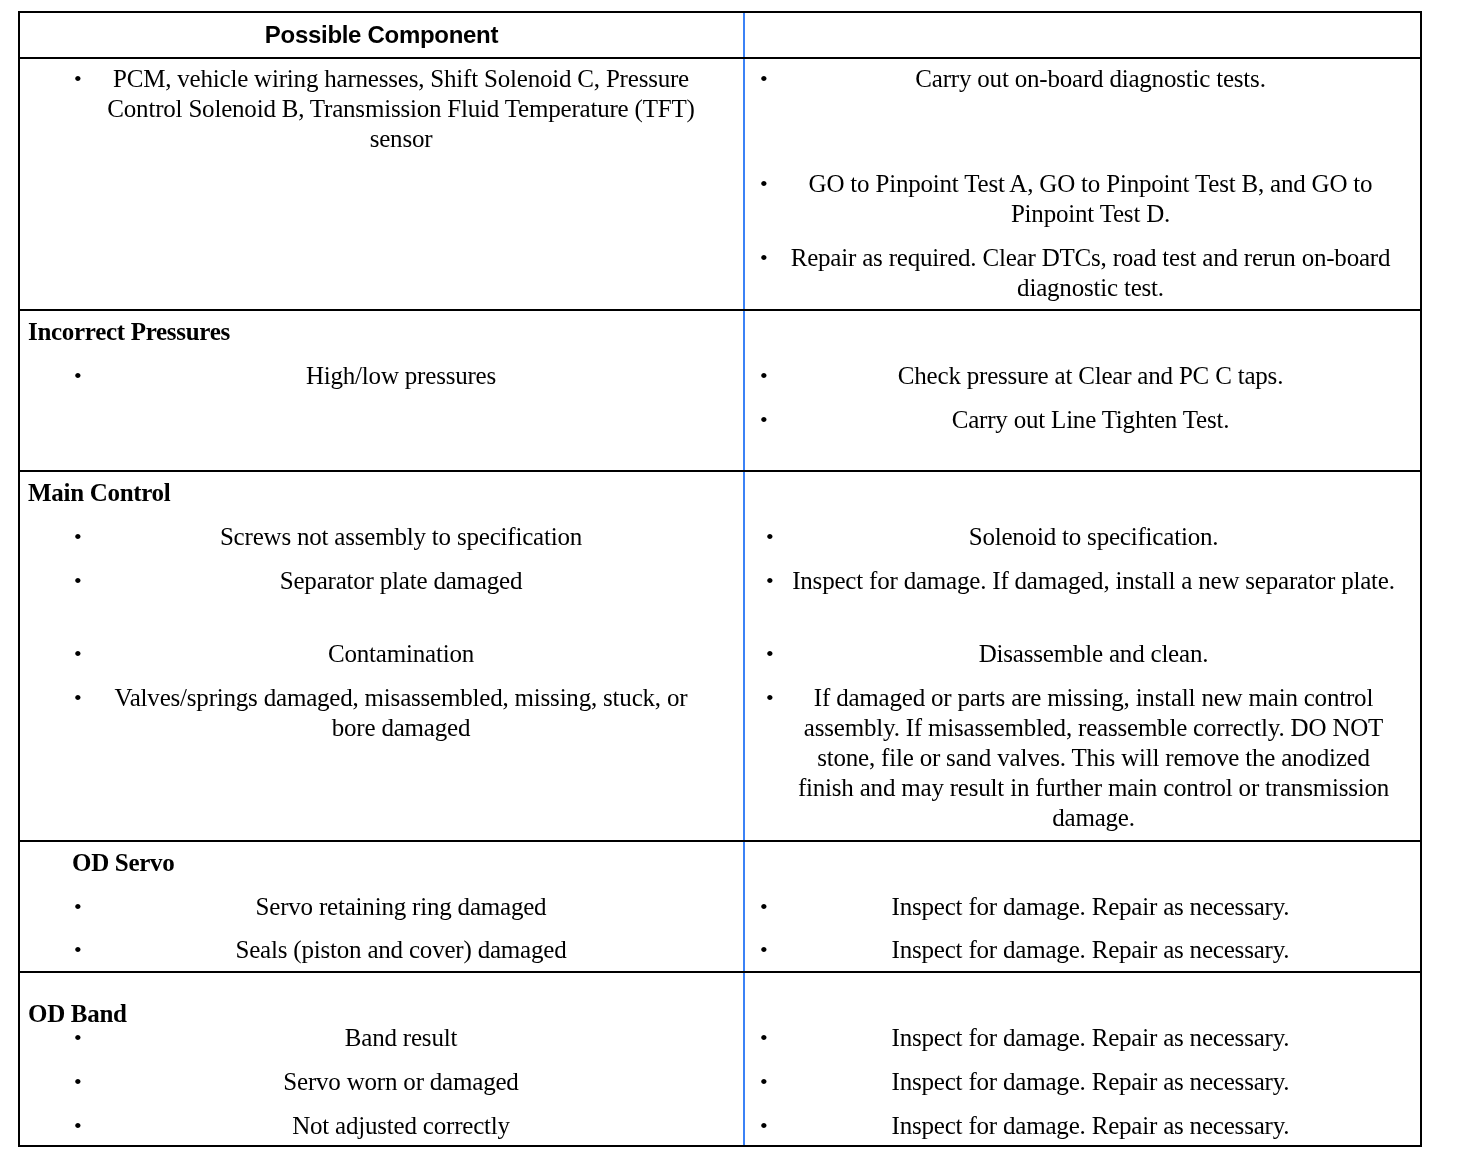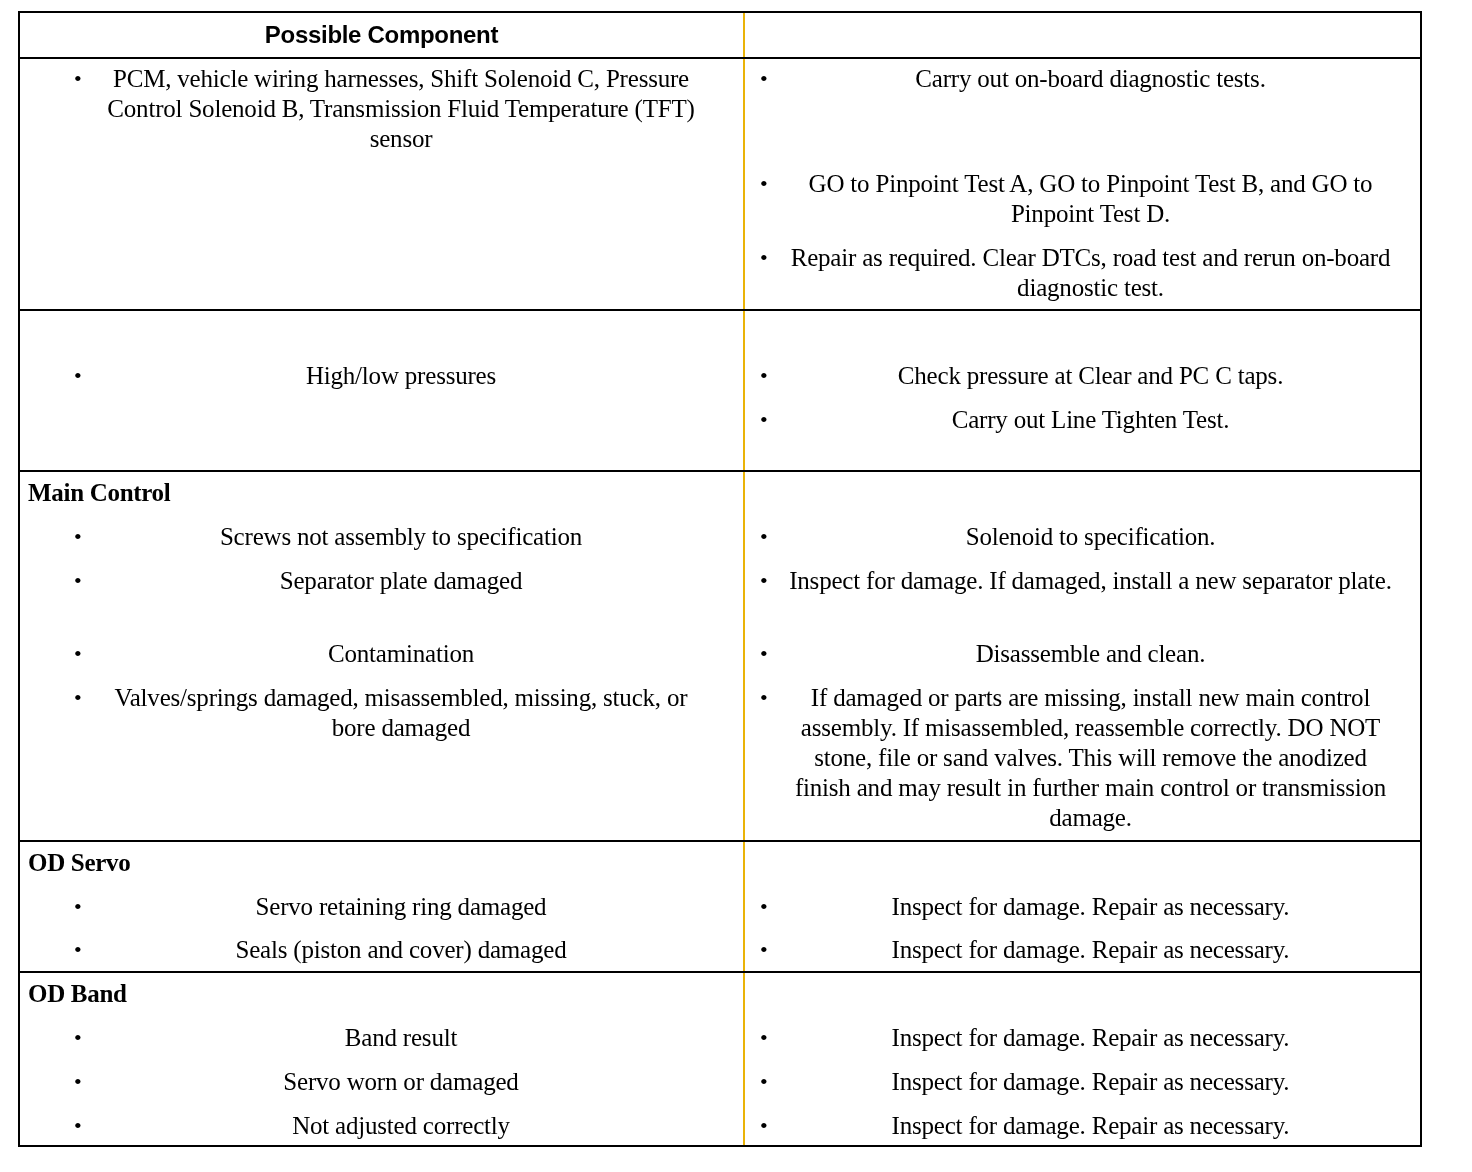--- a/index.html
+++ b/index.html
@@ -38,7 +38,7 @@
   }
   .cell.left {
     width: 725px;
-    border-right: 2px solid #eab308;
+    border-right: 2px solid #3b82f6;
   }
   .cell.right {
     flex: 1;

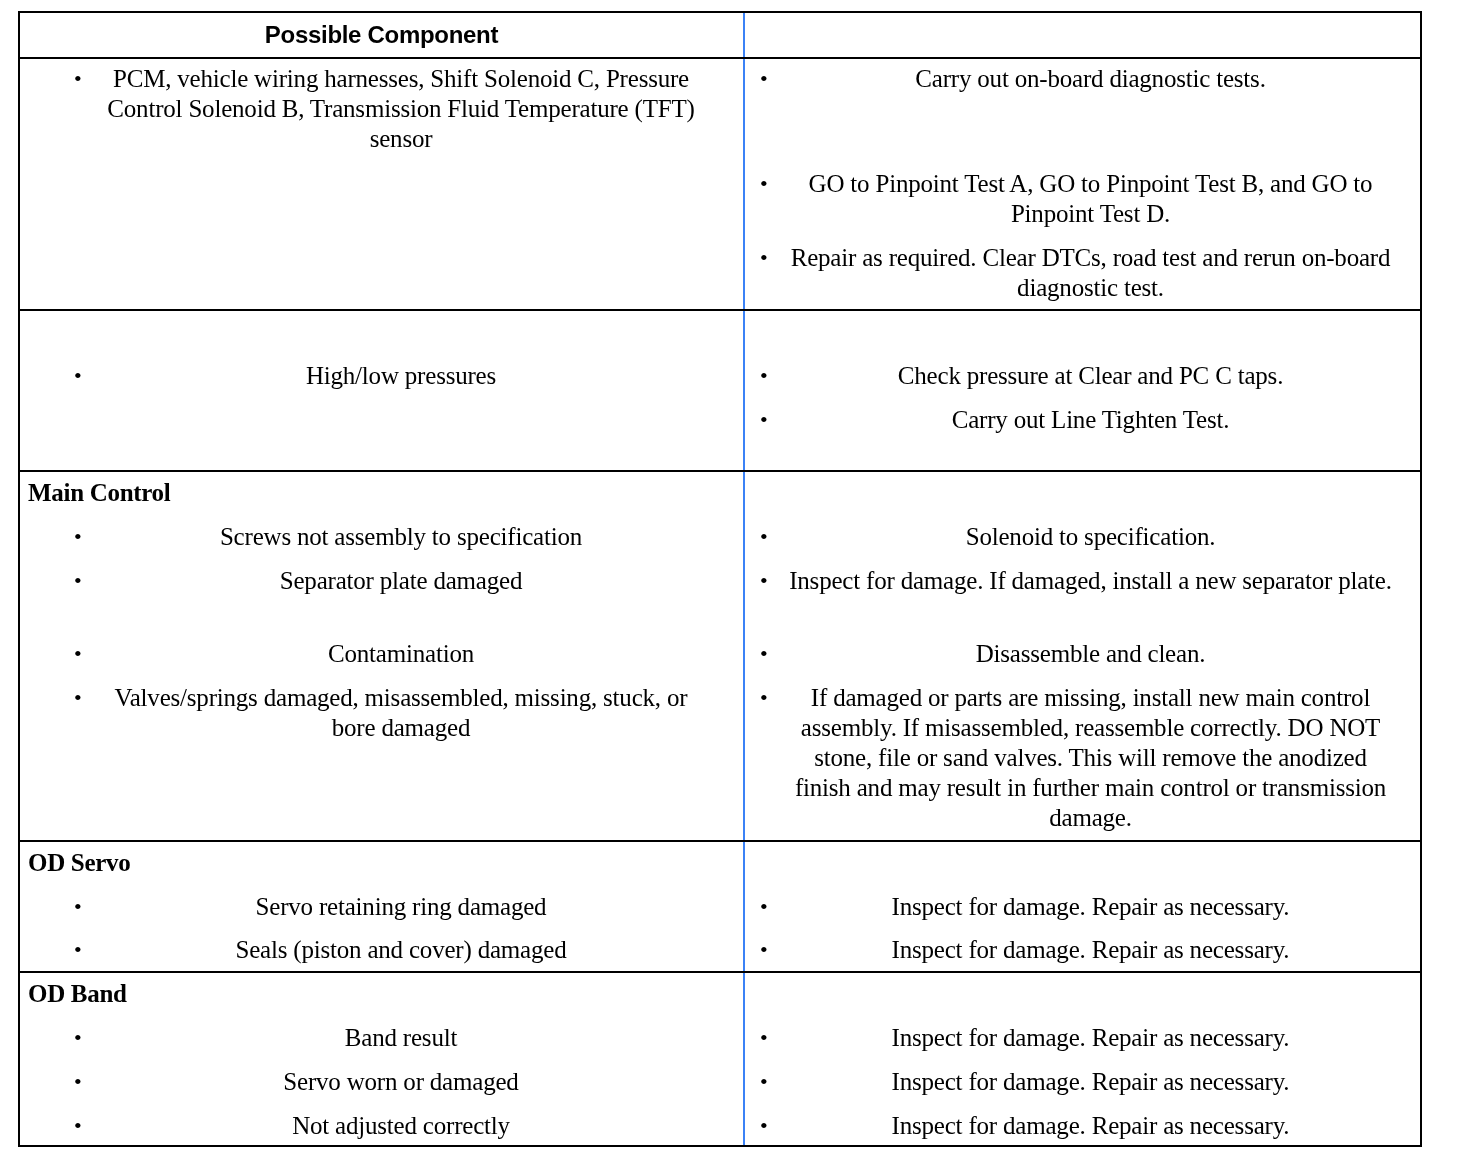--- a/index.html
+++ b/index.html
@@ -122,6 +122,7 @@
 
   <div class="row" style="height:161px;">
     <div class="cell left">
+      <div class="section-title" style="padding-top:6px;">Incorrect Pressures</div>
       <div class="item" style="top:50px;">
         <span class="bullet">•</span>
         <span class="txt">High/low pressures</span>

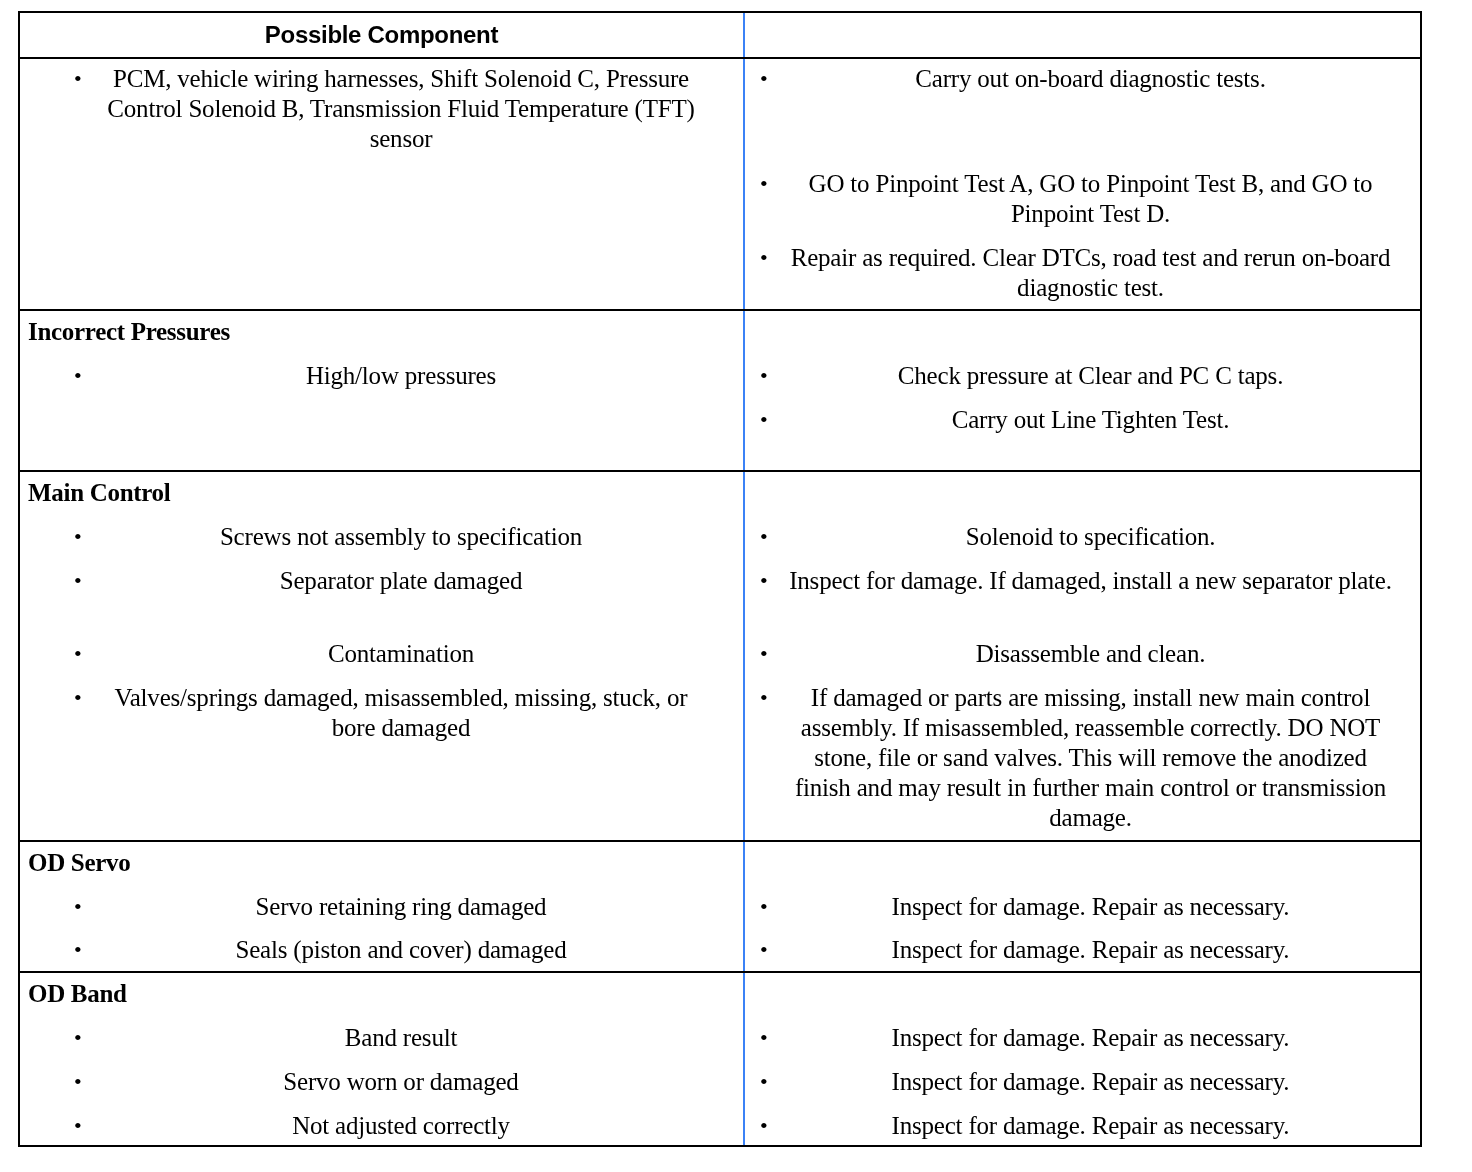--- a/index.html
+++ b/index.html
@@ -140,7 +140,7 @@
     </div>
   </div>
 
-  <div class="row" style="height:370px;">
+  <div class="row" style="height:370px;gap:6px;">
     <div class="cell left">
       <div class="section-title" style="padding-top:6px;">Main Control</div>
       <div class="item" style="top:50px;">

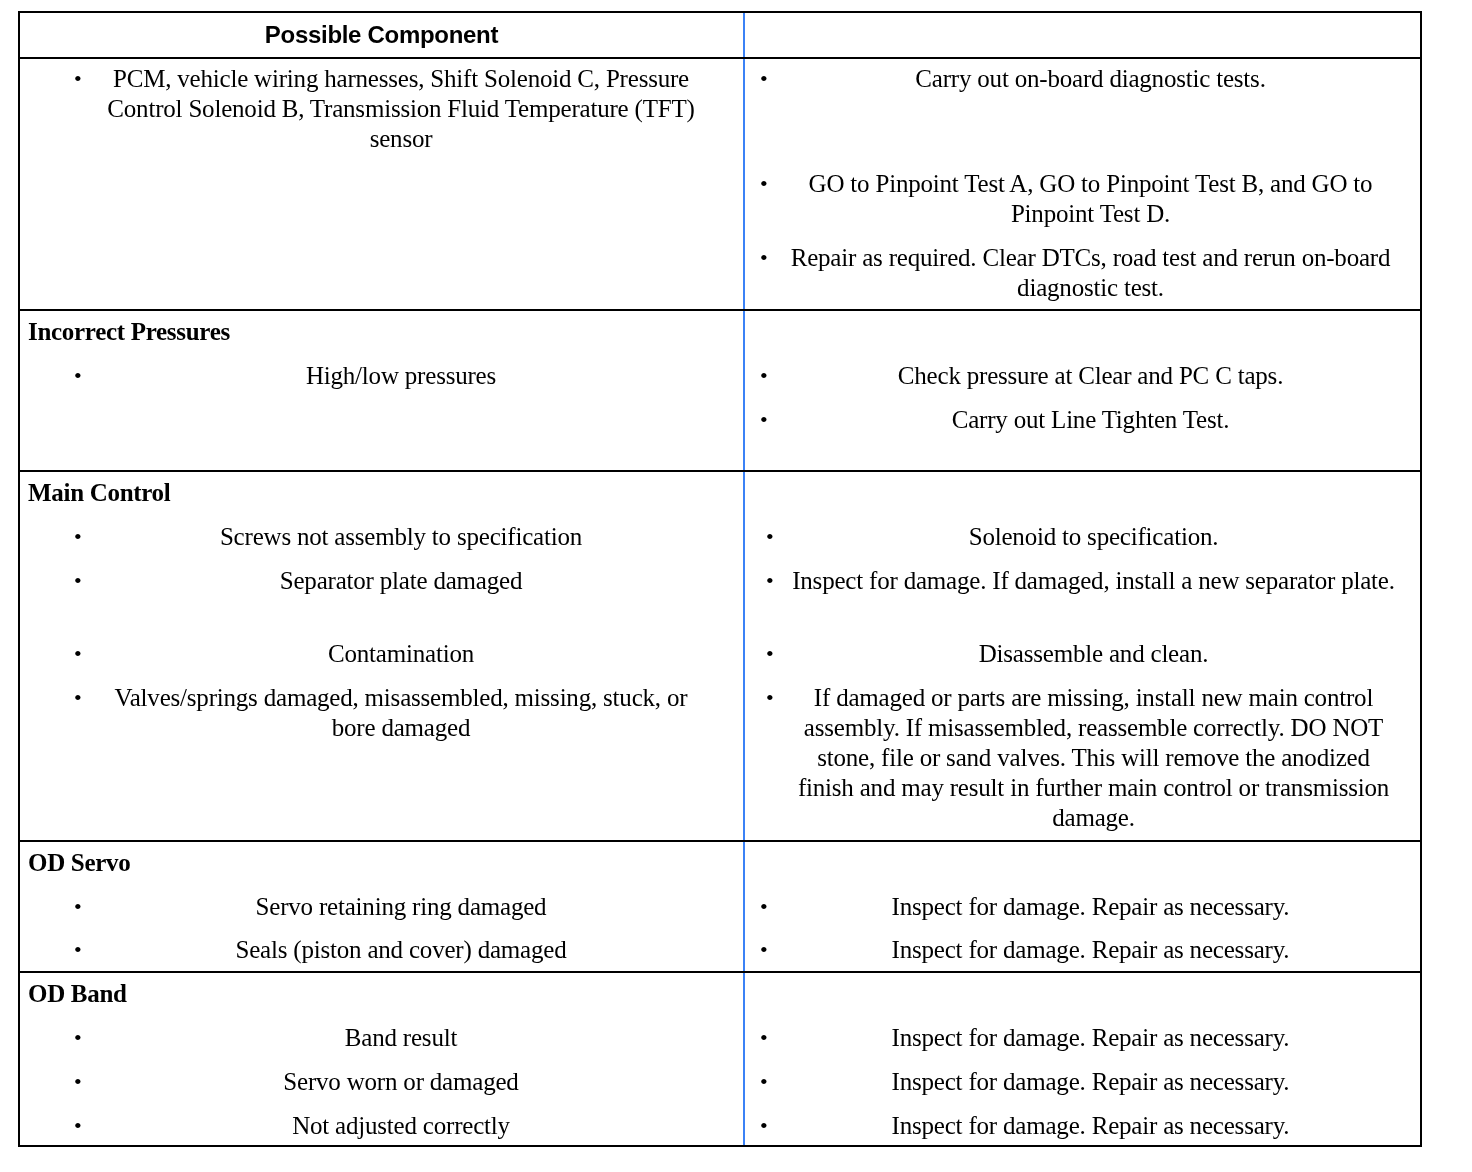--- a/index.html
+++ b/index.html
@@ -182,7 +182,7 @@
 
   <div class="row" style="height:131px;">
     <div class="cell left">
-      <div class="section-title" style="padding-top:6px;">OD Servo</div>
+      <div class="section-title" style="padding-top:6px;margin-left:44px;">OD Servo</div>
       <div class="item" style="top:50px;">
         <span class="bullet">•</span>
         <span class="txt">Servo retaining ring damaged</span>

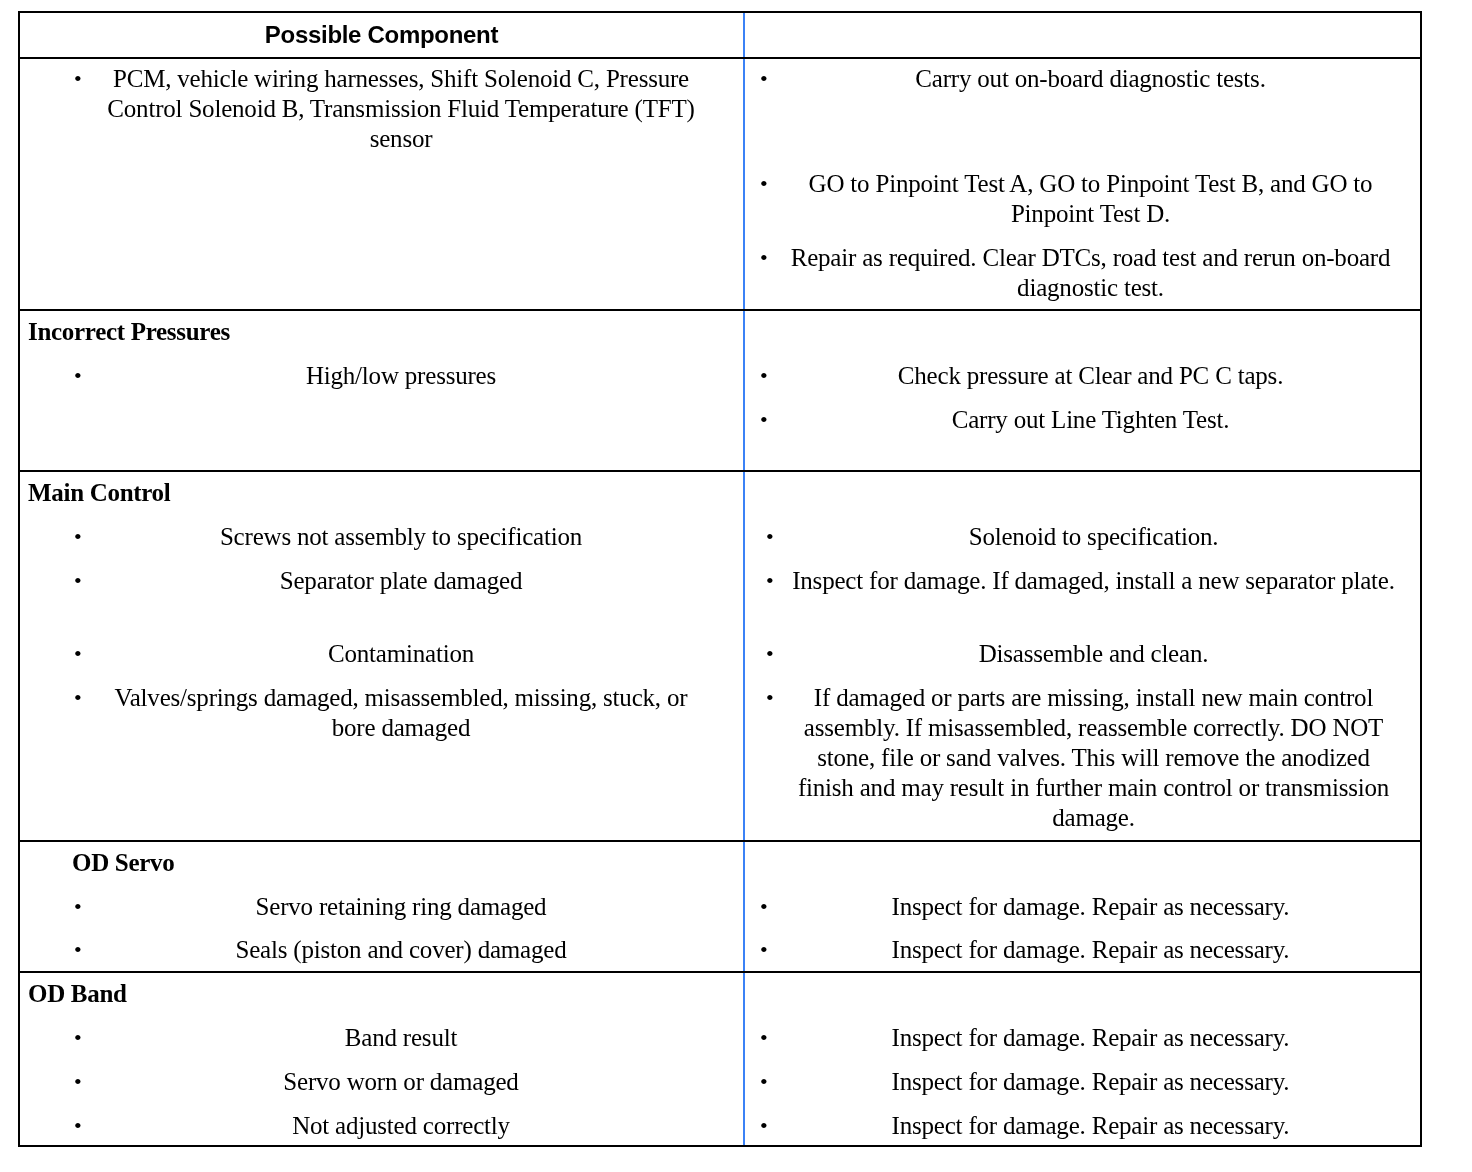--- a/index.html
+++ b/index.html
@@ -206,7 +206,7 @@
 
   <div class="row" style="height:174px;">
     <div class="cell left">
-      <div class="section-title" style="padding-top:6px;">OD Band</div>
+      <div class="section-title" style="padding-top:6px;margin-top:20px;">OD Band</div>
       <div class="item" style="top:50px;">
         <span class="bullet">•</span>
         <span class="txt">Band result</span>

